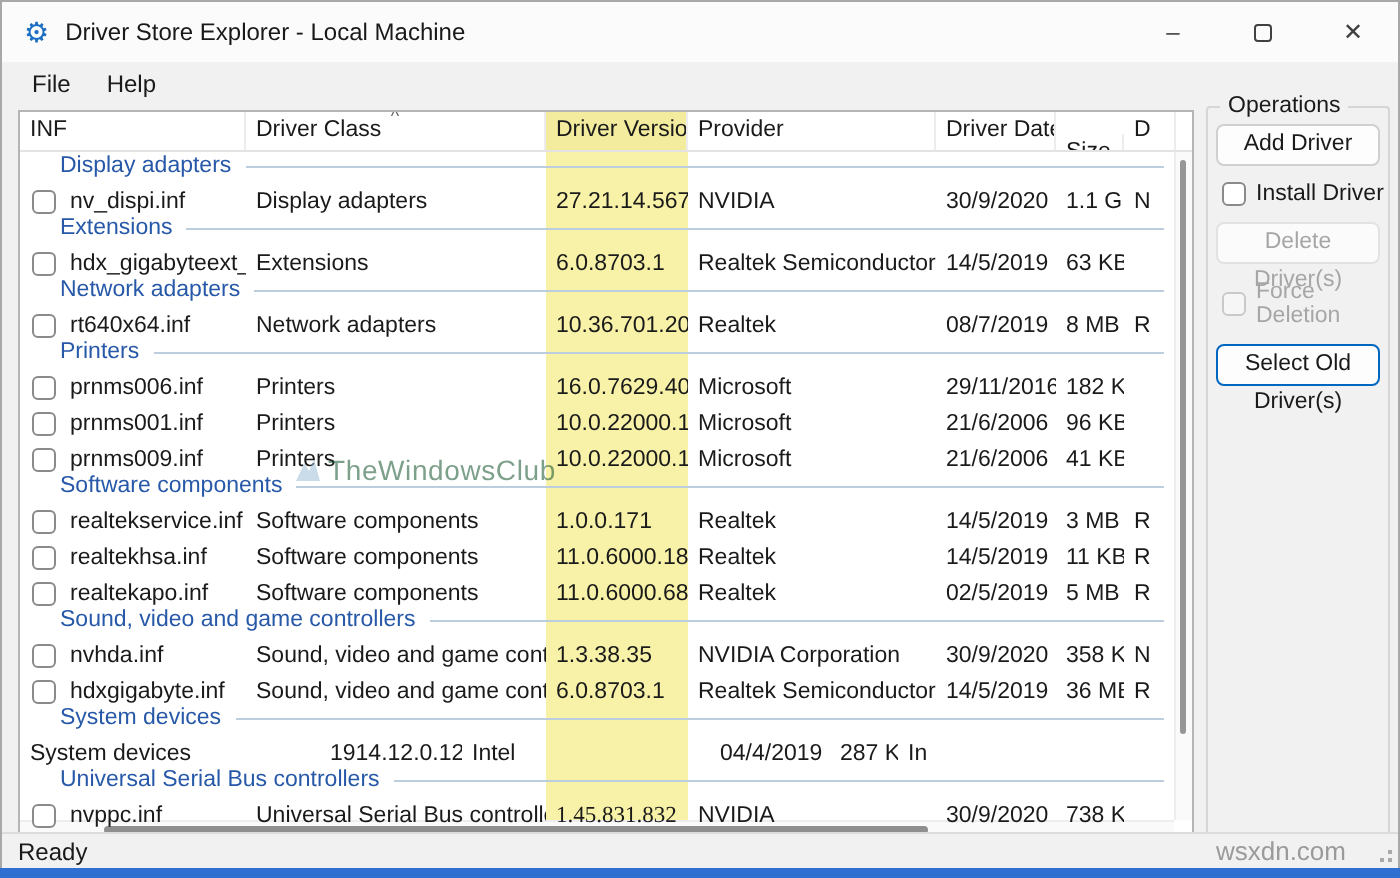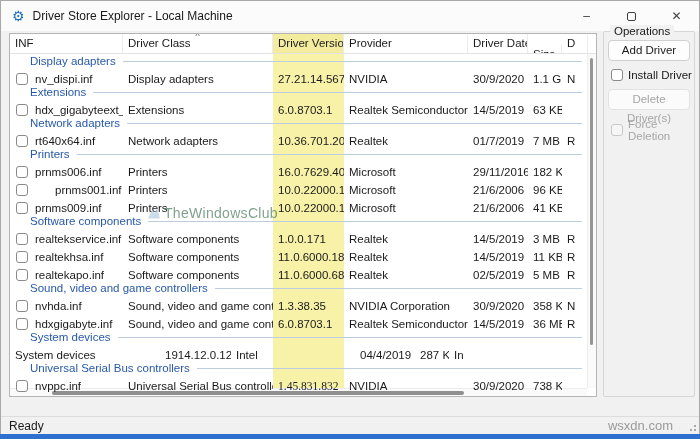--- a/index.html
+++ b/index.html
@@ -92,6 +92,10 @@
     </div>
   </div>
 
+  <div id="menubar">
+    <span class="menu-item">File</span>
+    <span class="menu-item">Help</span>
+  </div>
 
   <div id="main">
     <div id="grid">

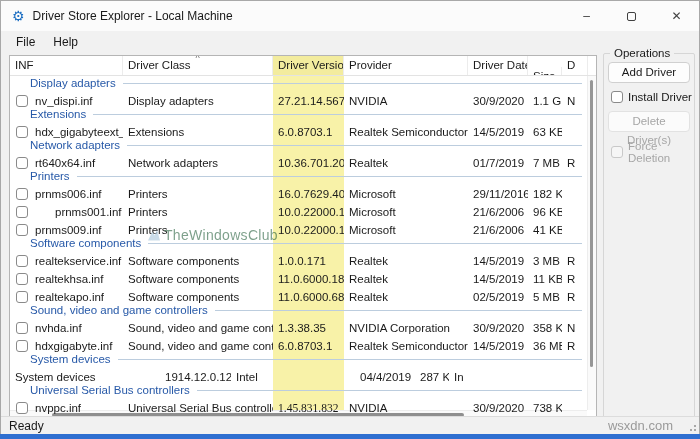--- a/index.html
+++ b/index.html
@@ -154,7 +154,7 @@
             <div class="cell" style="width: 150px;">Network adapters</div>
             <div class="cell" style="width: 71px;">10.36.701.2019</div>
             <div class="cell" style="width: 124px;">Realtek</div>
-            <div class="cell right" style="width: 60px;">01/7/2019</div>
+            <div class="cell right" style="width: 60px;">08/7/2019</div>
             <div class="cell right" style="width: 34px;">7 MB</div>
             <div class="cell" style="width: 26px;">R</div>
           </div>

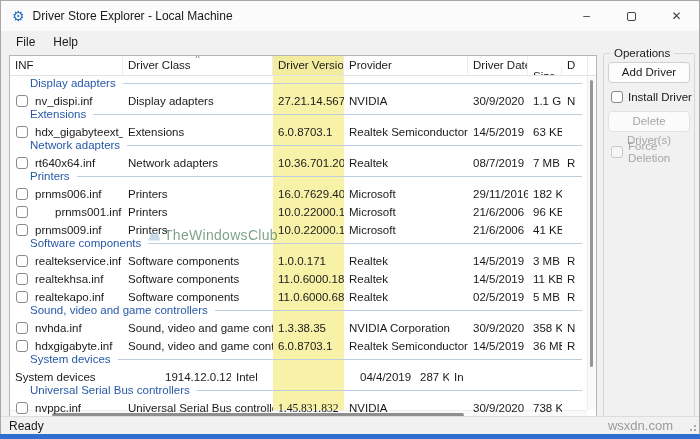--- a/index.html
+++ b/index.html
@@ -155,7 +155,7 @@
             <div class="cell" style="width: 71px;">10.36.701.2019</div>
             <div class="cell" style="width: 124px;">Realtek</div>
             <div class="cell right" style="width: 60px;">08/7/2019</div>
-            <div class="cell right" style="width: 34px;">7 MB</div>
+            <div class="cell right" style="width: 34px;">8 MB</div>
             <div class="cell" style="width: 26px;">R</div>
           </div>
           <div class="grow">

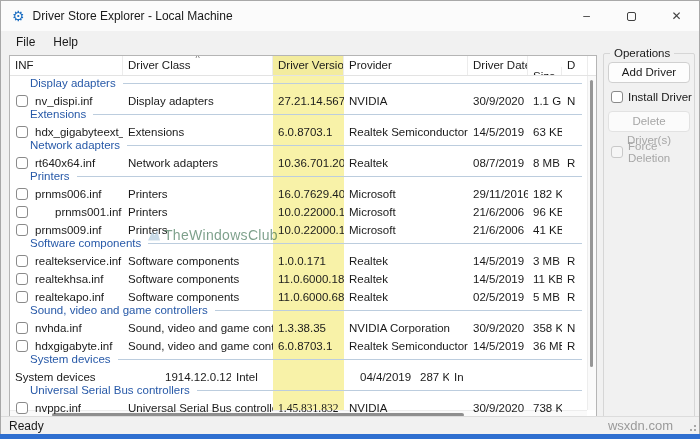--- a/index.html
+++ b/index.html
@@ -320,6 +320,7 @@
         <span class="cbx"></span>
         <span class="ops-check-label">Force Deletion</span>
       </div>
+      <button class="ops-btn accent">Select Old Driver(s)</button>
     </div>
   </div>
 

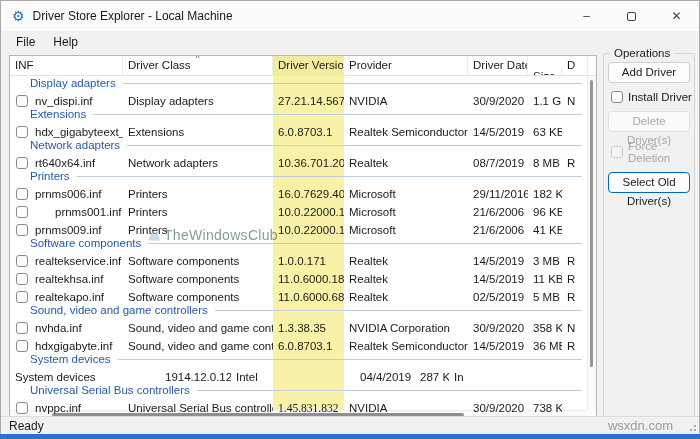--- a/index.html
+++ b/index.html
@@ -175,7 +175,7 @@
             <div class="cell" style="width: 26px;"></div>
           </div>
           <div class="drow">
-            <div class="cell inf-cell" style="width: 113px; gap: 20px;">
+            <div class="cell inf-cell" style="width: 113px;">
               <span class="cbx"></span>
               <span>prnms001.inf</span>
             </div>

